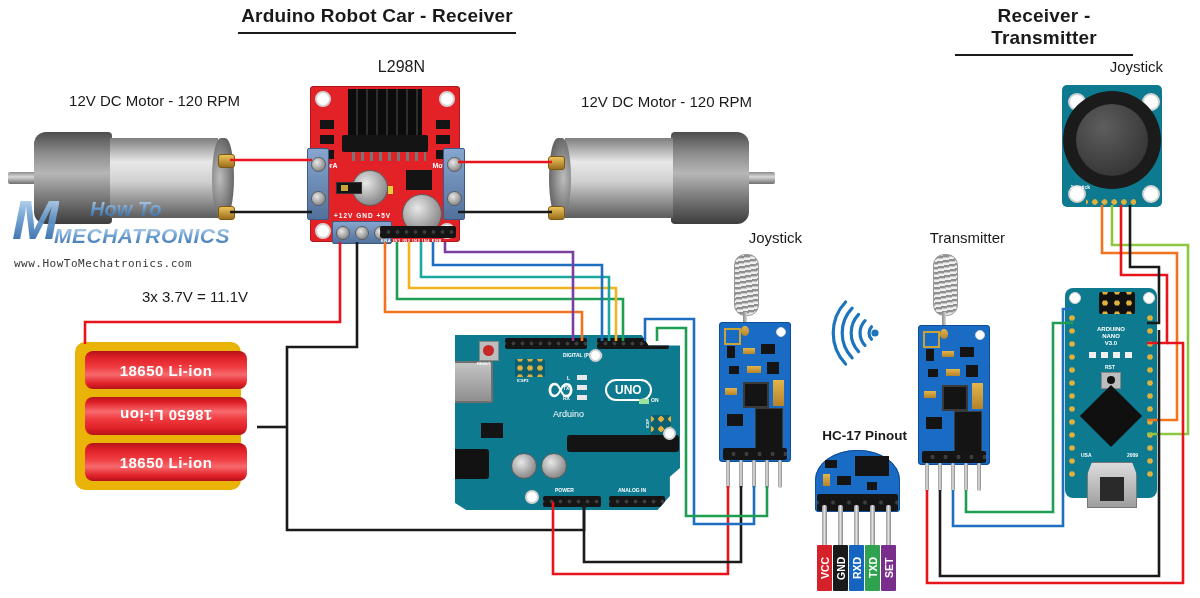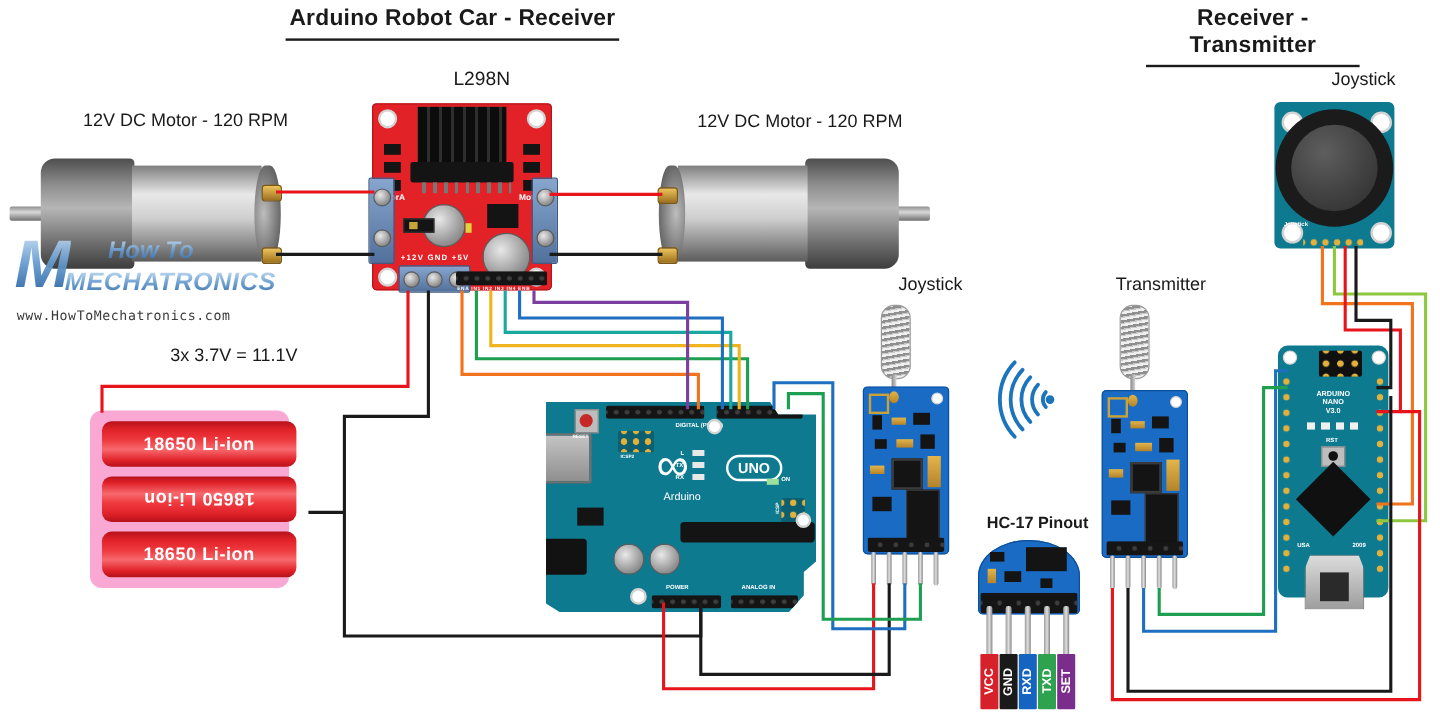--- a/index.html
+++ b/index.html
@@ -35,7 +35,7 @@
   .whitetxt{color:#fff;font-weight:bold;position:absolute;}
 
   
-  #battery{position:absolute;left:75px;top:342px;width:166px;height:148px;background:#f9a8d4;
+  #battery{position:absolute;left:75px;top:342px;width:166px;height:148px;background:#eab308;
     border-radius:10px;z-index:2;padding:0;}
   .cell{position:absolute;left:10px;width:162px;height:38px;border-radius:8px;
     background:linear-gradient(180deg,#b5121b 0%,#e02128 18%,#ef3b40 42%,#f7696d 62%,#e02128 86%,#b5121b);

